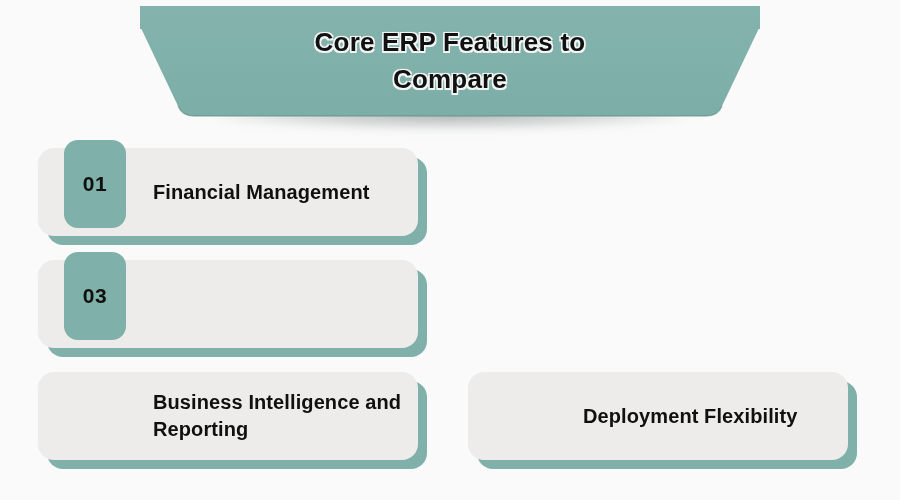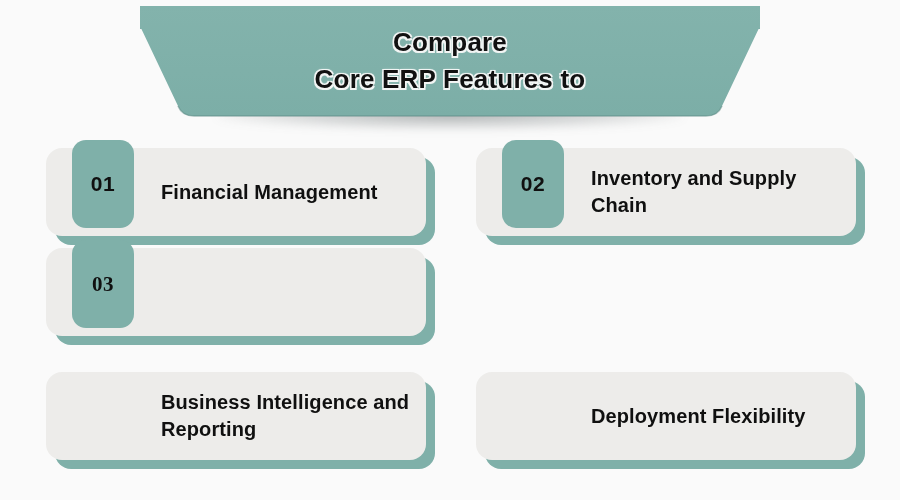--- a/index.html
+++ b/index.html
@@ -173,8 +173,8 @@
   </div>
 
   <div class="banner-title">
+    <div>Core ERP Features to</div>
     <div>Compare</div>
-    <div>Core ERP Features to</div>
   </div>
 </div>
 

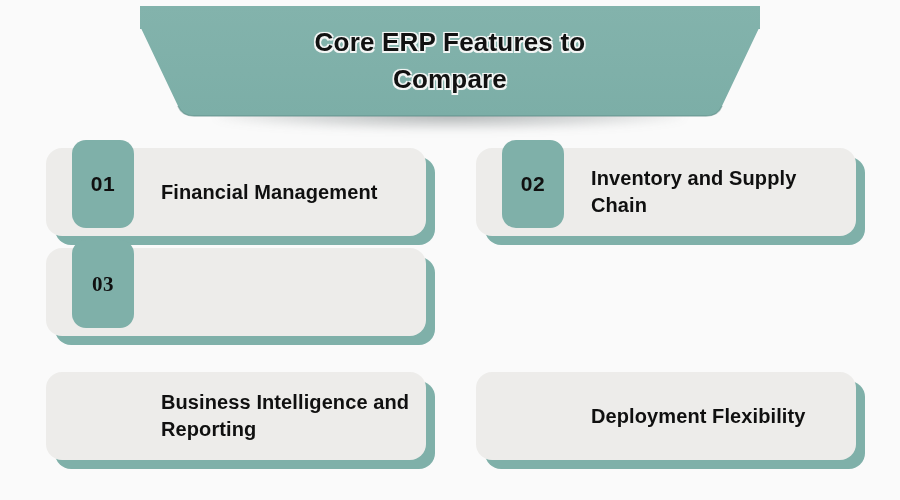--- a/index.html
+++ b/index.html
@@ -92,7 +92,6 @@
     position: absolute;
     width: 380px;
     height: 88px;
-    margin-left: 8px;
   }
   .card.col-left  { left: 38px; }
   .card.col-right { left: 468px; }

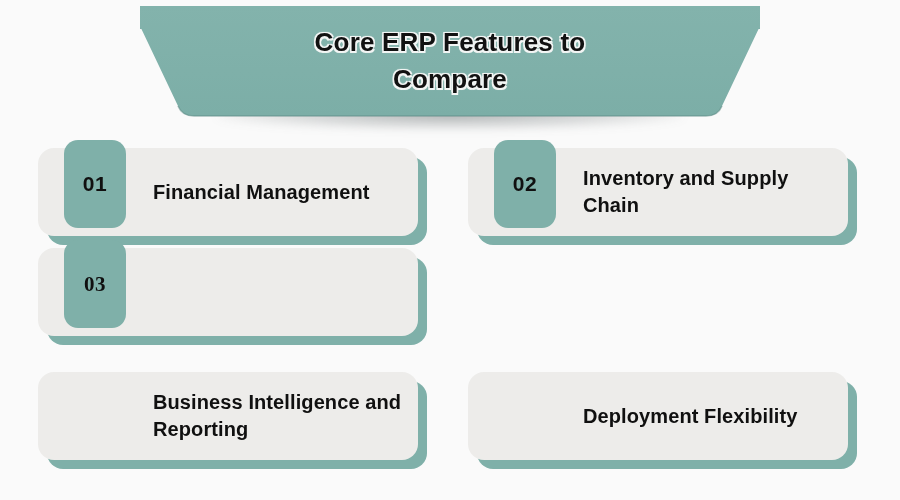--- a/index.html
+++ b/index.html
@@ -186,12 +186,6 @@
     <div class="card-label">Financial Management</div>
   </div>
 
-  <div class="card col-right row-1">
-    <div class="card-shade"></div>
-    <div class="card-body"></div>
-    <div class="badge">02</div>
-    <div class="card-label">Inventory and Supply Chain</div>
-  </div>
 
   <div class="card col-left row-2">
     <div class="card-shade"></div>

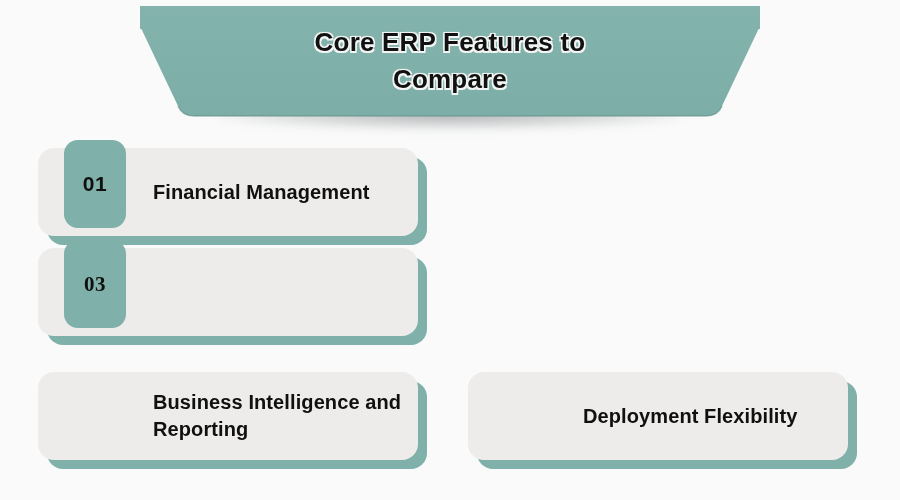--- a/index.html
+++ b/index.html
@@ -96,7 +96,7 @@
   .card.col-left  { left: 38px; }
   .card.col-right { left: 468px; }
   .card.row-1 { top: 8px; }
-  .card.row-2 { top: 108px; font-family: Liberation Serif, serif; }
+  .card.row-2 { top: 120px; }
   .card.row-3 { top: 232px; }
 
   .card-shade {

